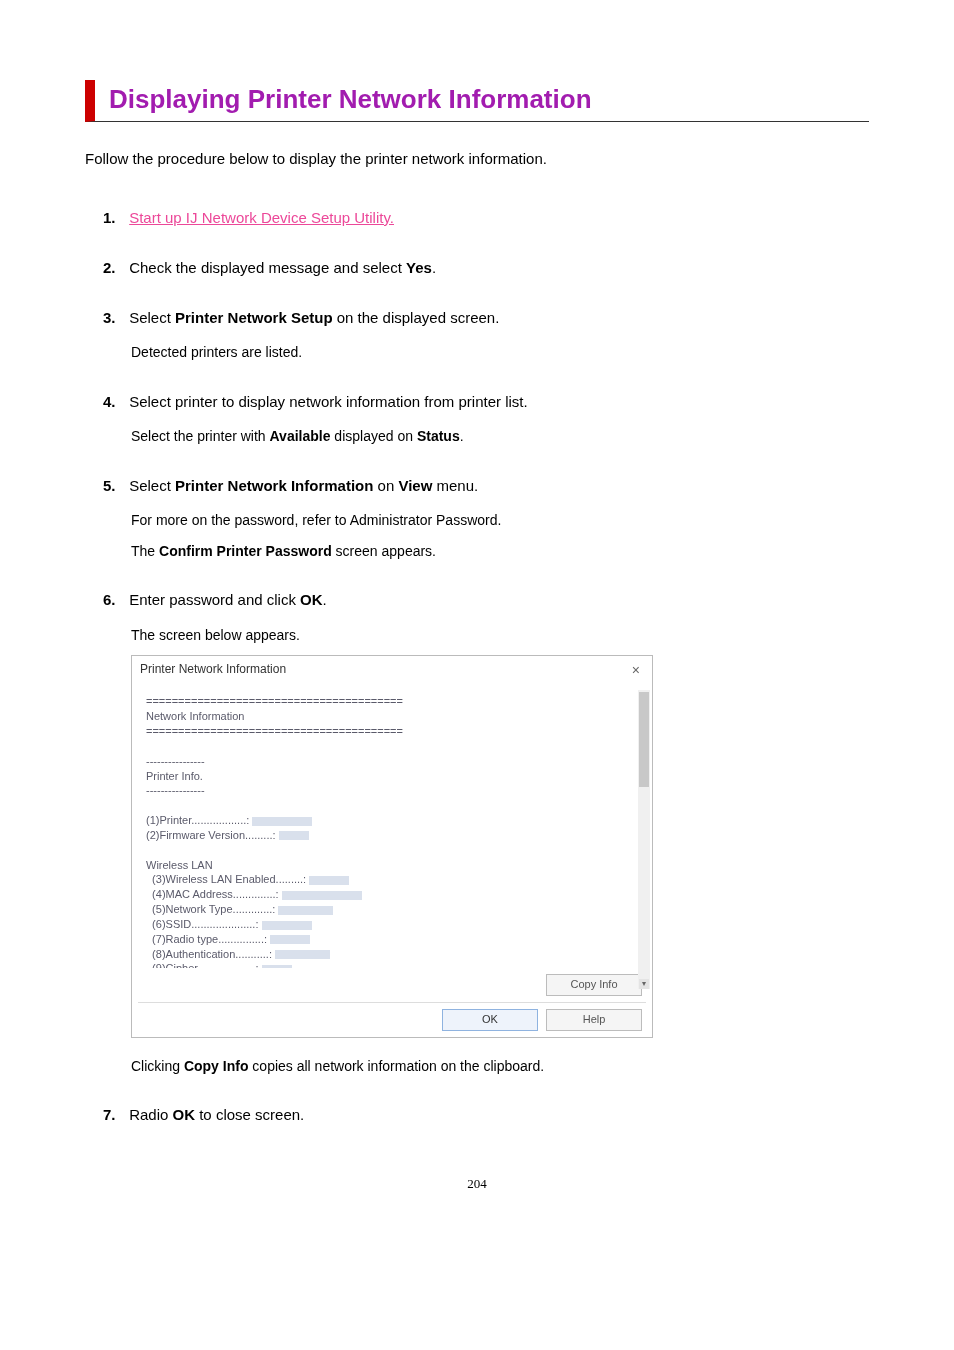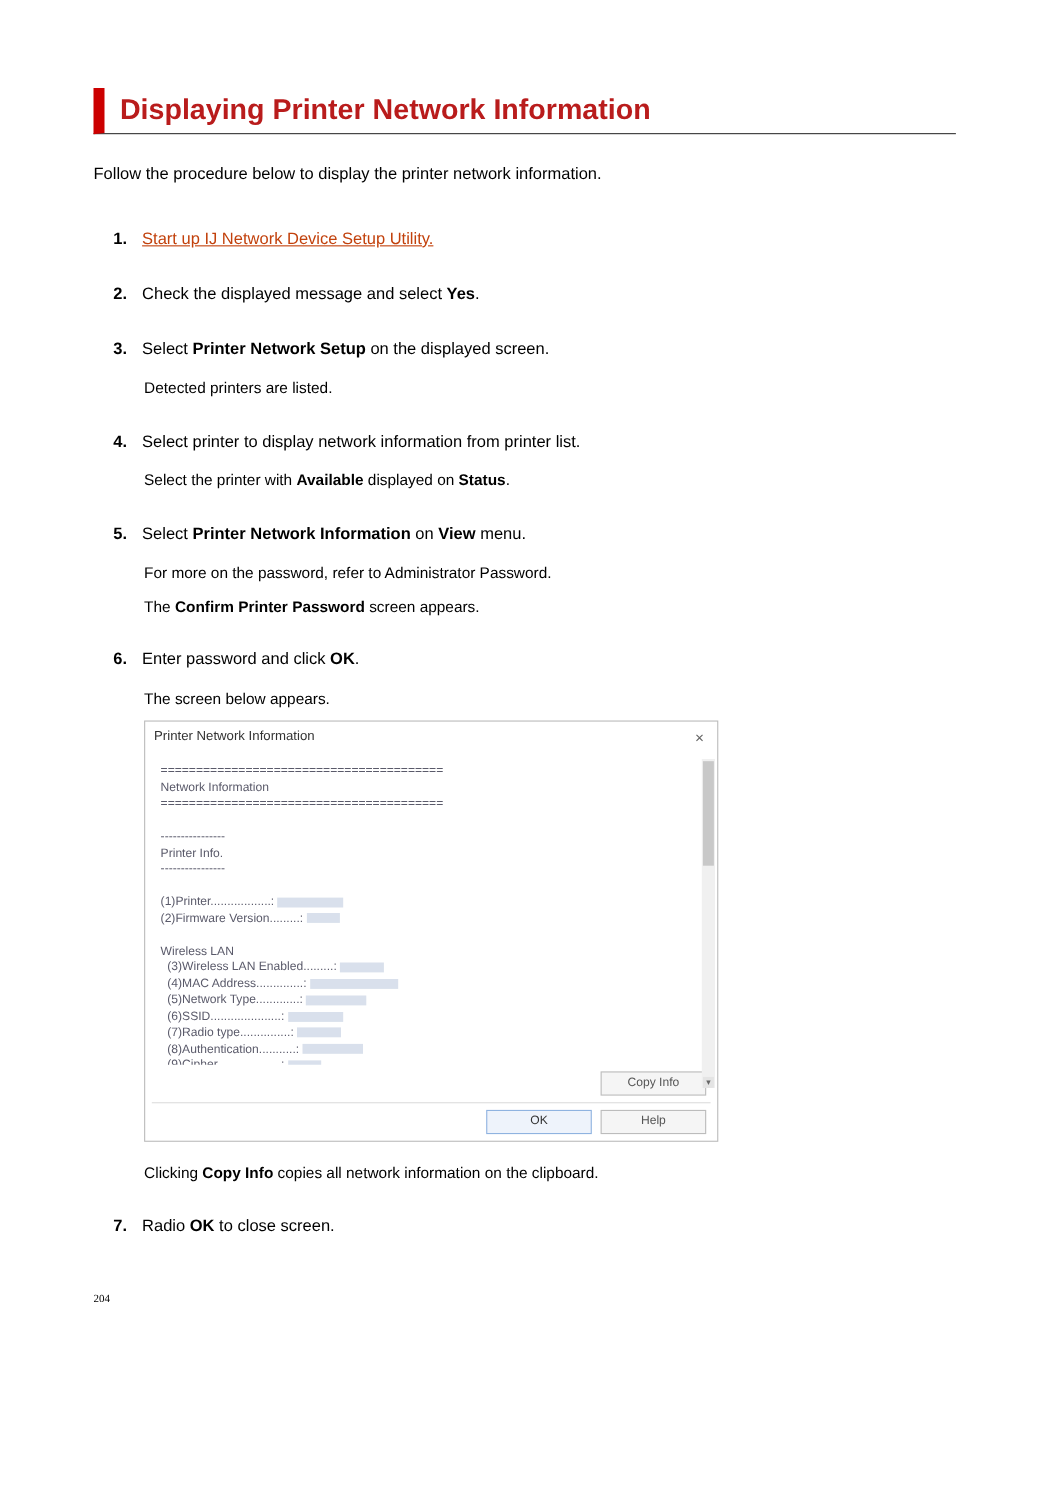--- a/index.html
+++ b/index.html
@@ -23,7 +23,7 @@
     margin: 0;
     font-size: 26px;
     font-weight: bold;
-    color: #b91c1c;
+    color: #a21caf;
   }
   .intro {
     font-size: 15px;

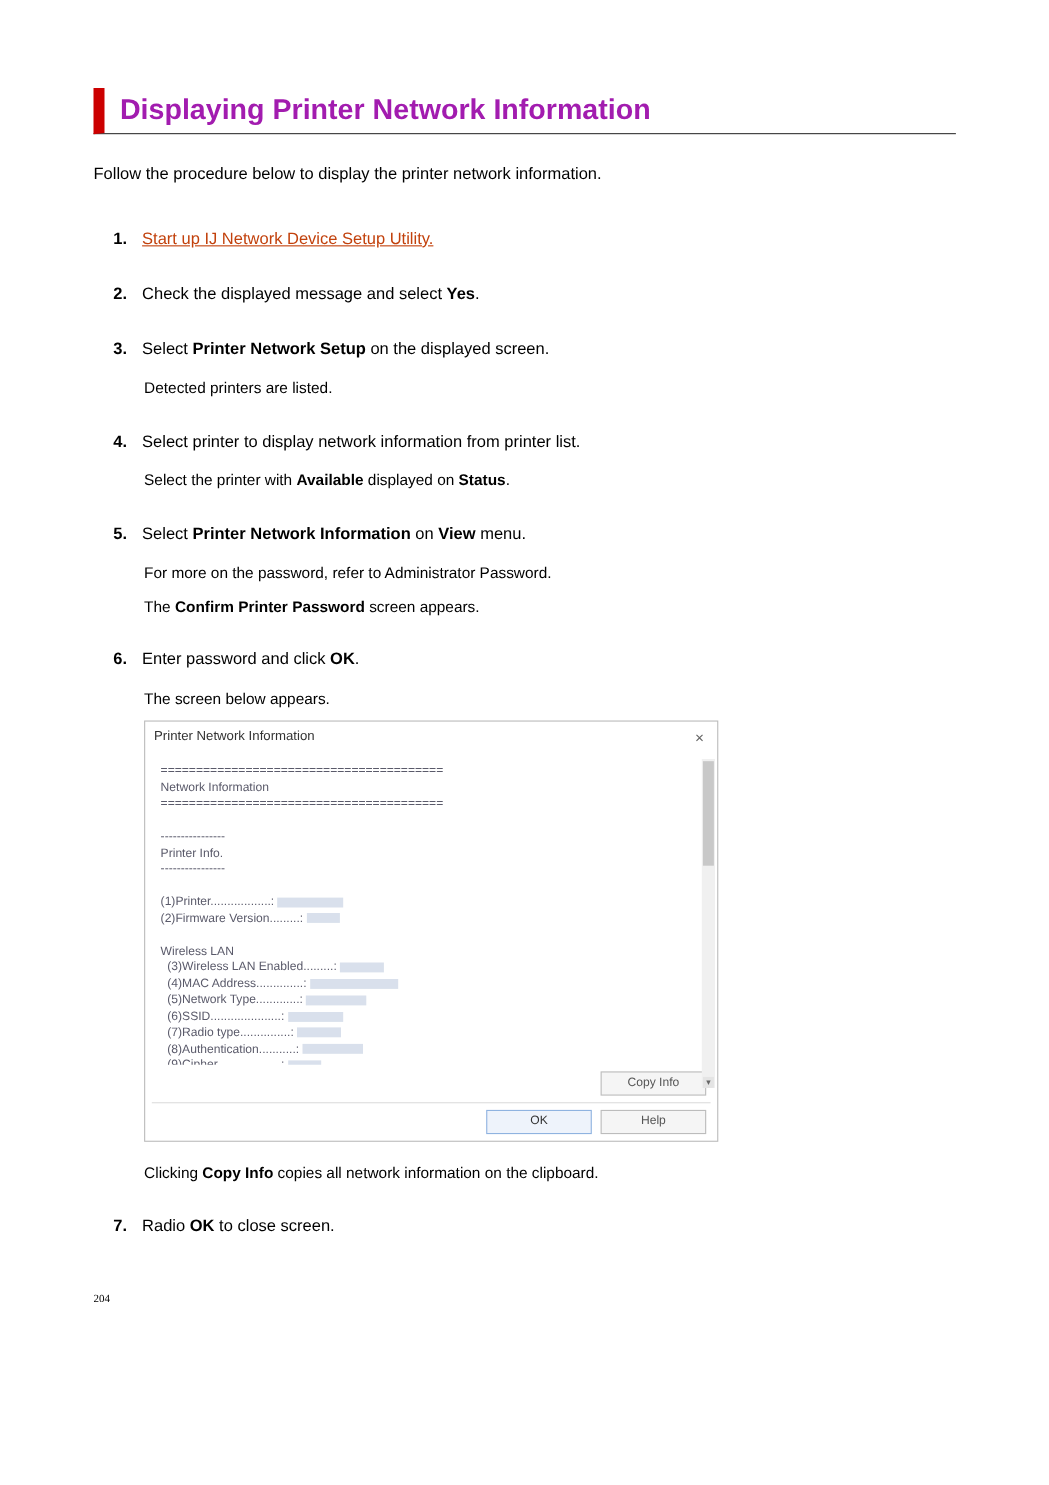--- a/index.html
+++ b/index.html
@@ -57,7 +57,7 @@
     margin-top: 10px;
   }
   .link {
-    color: #c2410c;
+    color: #ec4899;
     text-decoration: underline;
     cursor: pointer;
   }

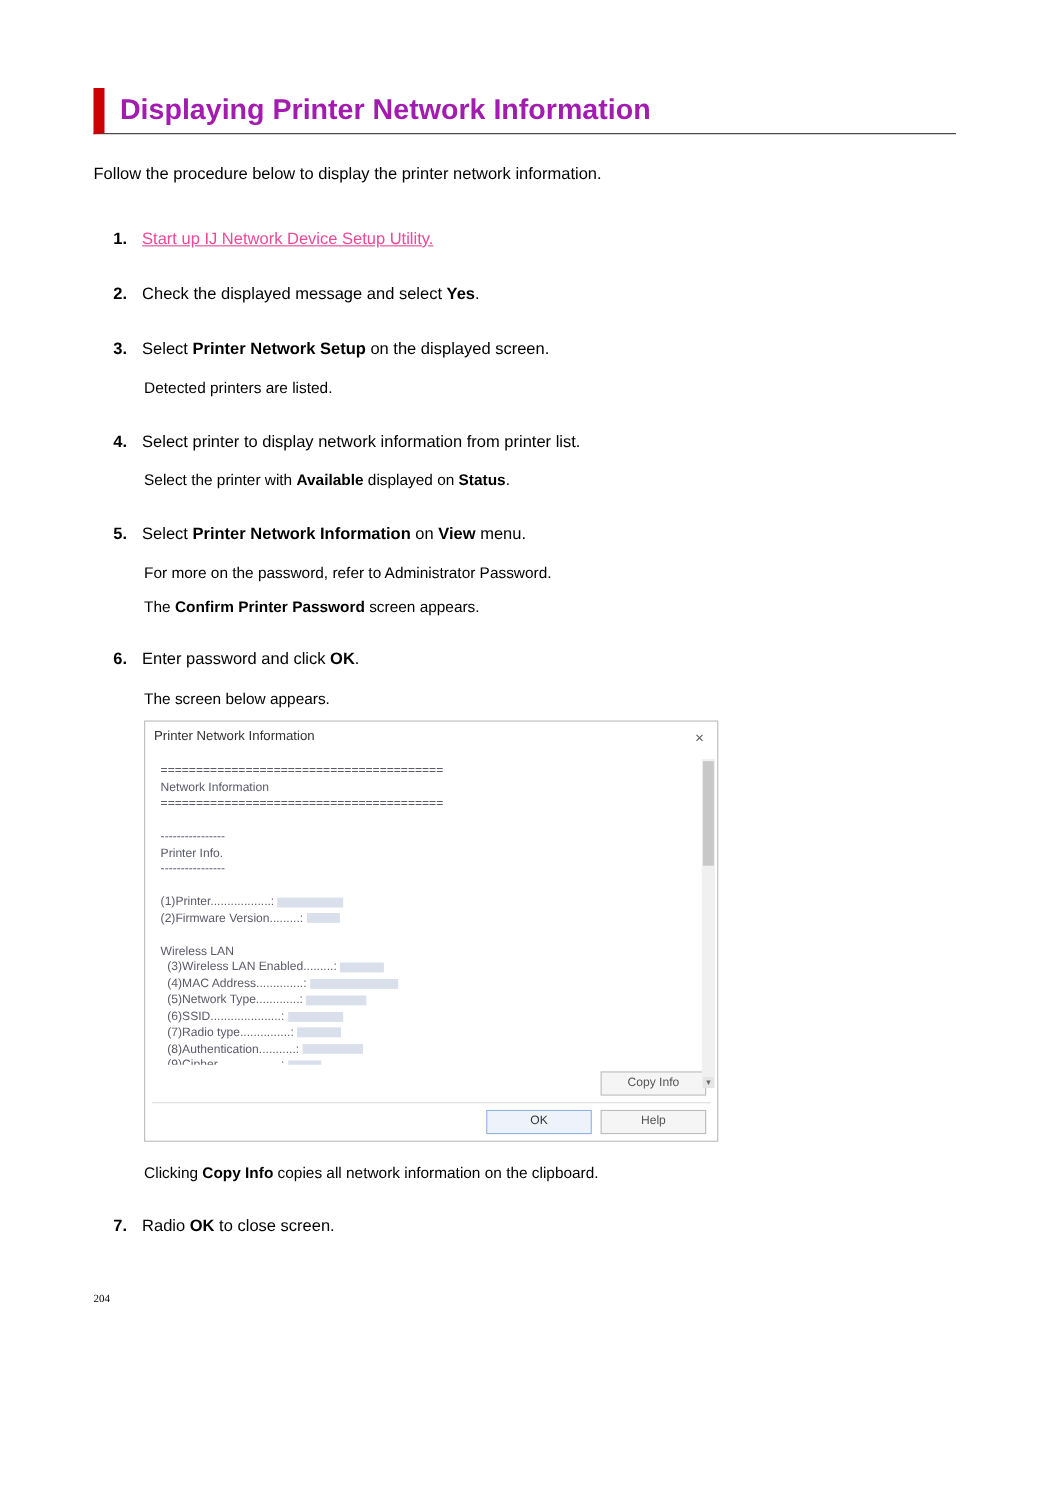--- a/index.html
+++ b/index.html
@@ -168,8 +168,8 @@
   .r6 { width: 55px; }
 
   .page-num {
-    text-align: left;
-    font-size: 10px;
+    text-align: center;
+    font-size: 13px;
     margin-top: 50px;
     font-family: "Times New Roman", serif;
   }

